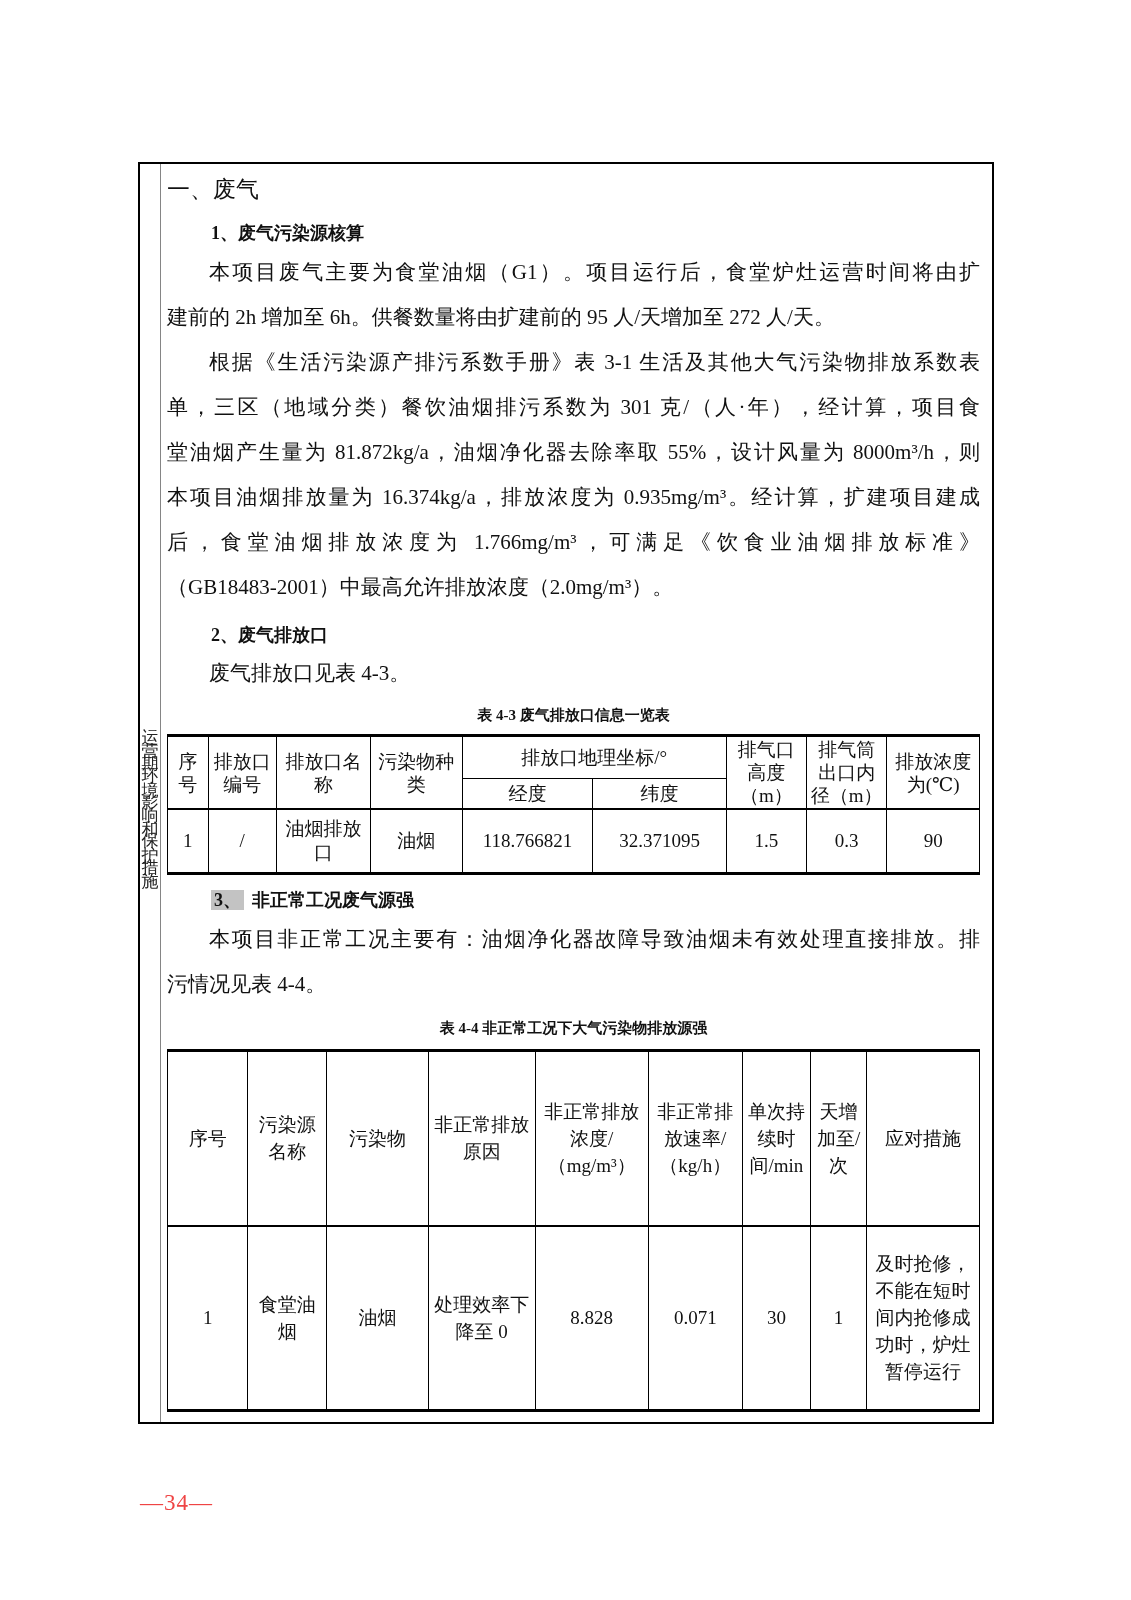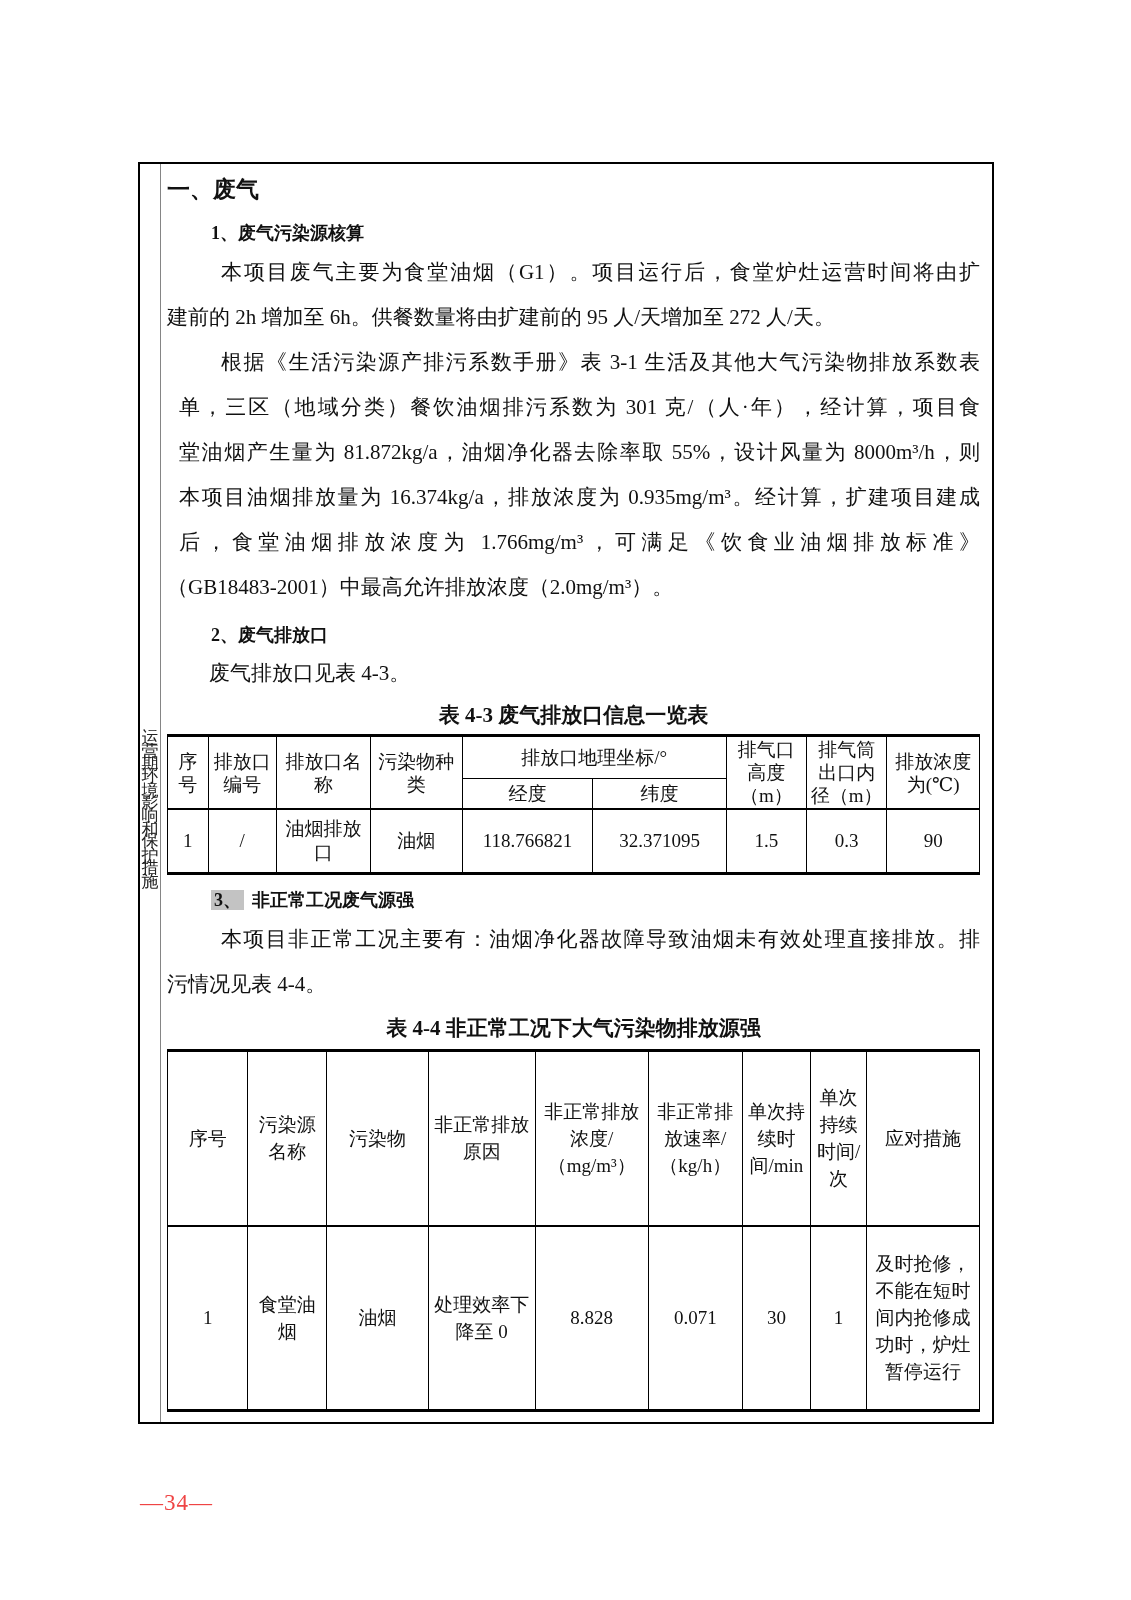--- a/index.html
+++ b/index.html
@@ -23,7 +23,7 @@
   }
   .main-col { flex:1 1 auto; padding:6px 12px 0 6px; overflow:hidden; }
 
-  .h1 { font-size:23px; font-weight:bold; line-height:36px; margin-top:2px; }
+  .h1 { font-size:23px; font-weight:normal; line-height:36px; margin-top:2px; }
   .h2 { font-size:18px; font-weight:bold; line-height:34px; margin:8px 0 0 44px; }
   .pline { font-size:21px; line-height:45px; white-space:nowrap; }
   .pline.just { white-space:normal; text-align:justify; text-align-last:justify;margin-left:12px; }

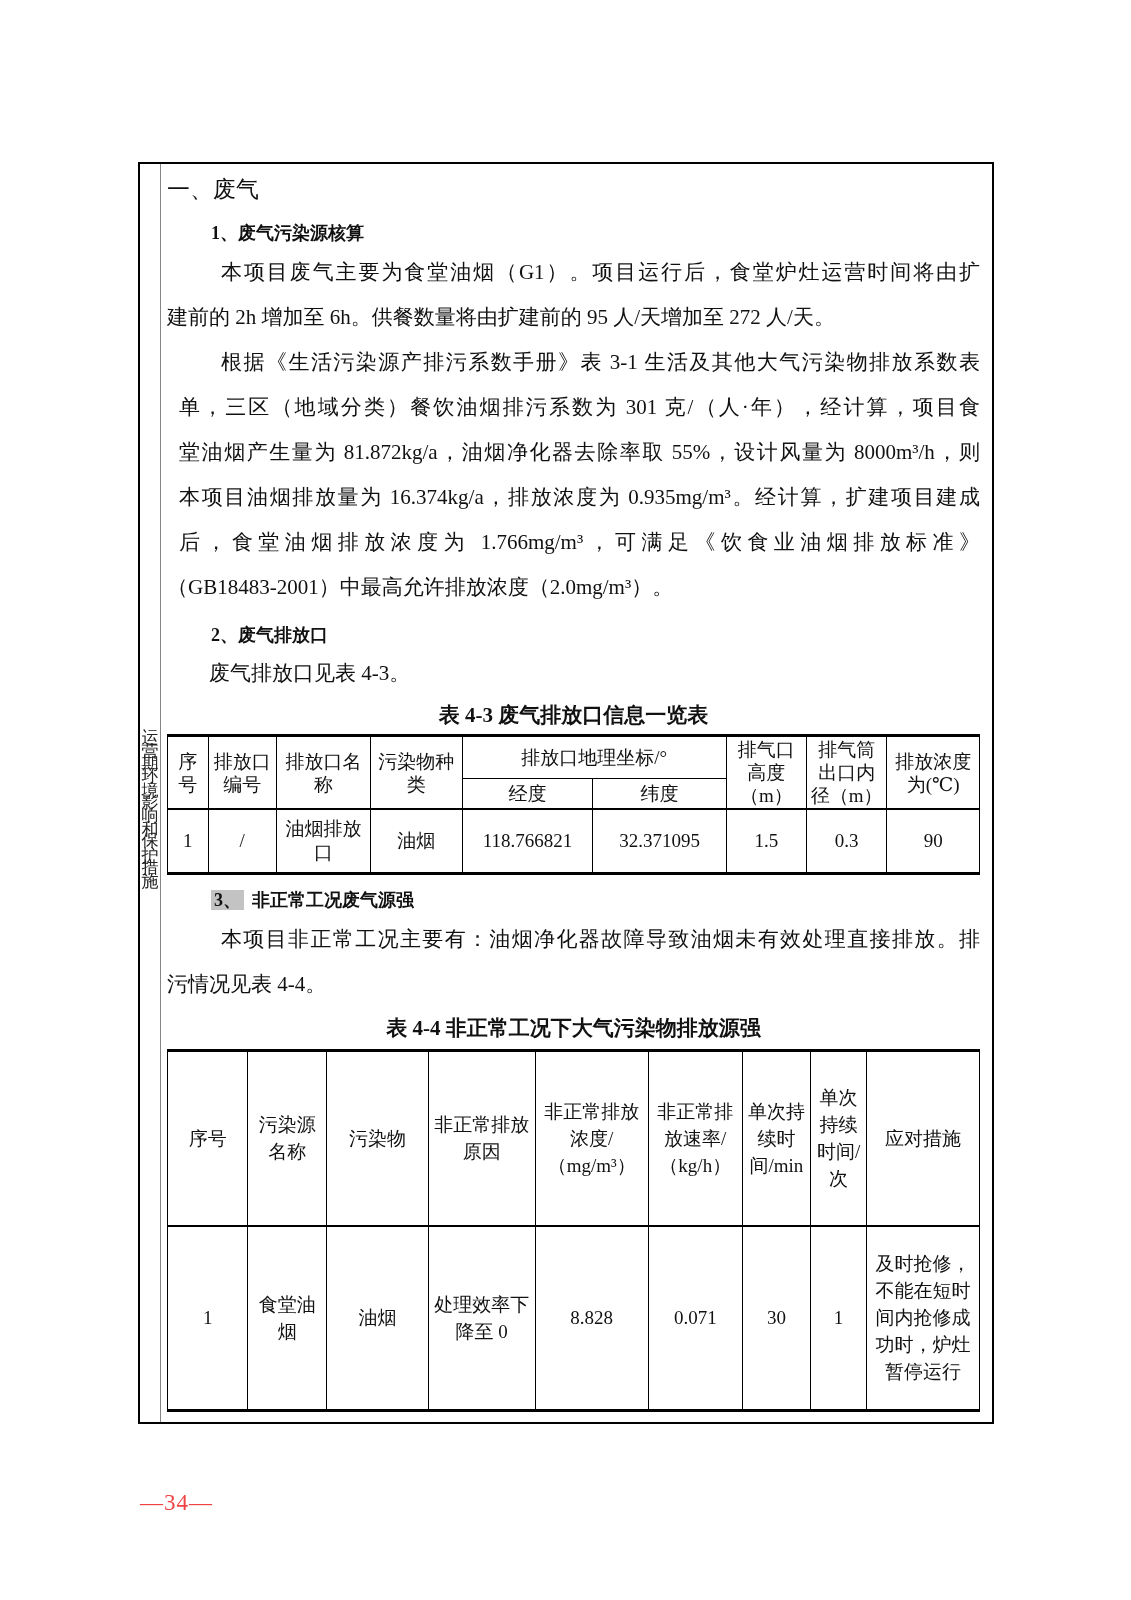--- a/index.html
+++ b/index.html
@@ -26,7 +26,7 @@
   .h1 { font-size:23px; font-weight:normal; line-height:36px; margin-top:2px; }
   .h2 { font-size:18px; font-weight:bold; line-height:34px; margin:8px 0 0 44px; }
   .pline { font-size:21px; line-height:45px; white-space:nowrap; }
-  .pline.just { white-space:normal; text-align:justify; text-align-last:justify;margin-left:12px; }
+  .pline.just { white-space:normal; text-align:justify; text-align-last:justify; }
   .pline.first { padding-left:42px; }
   .intro { font-size:21px; line-height:42px; padding-left:42px; }
   .tbl-title { text-align:center; font-weight:bold; font-size:21px; line-height:38px; margin-top:2px; }

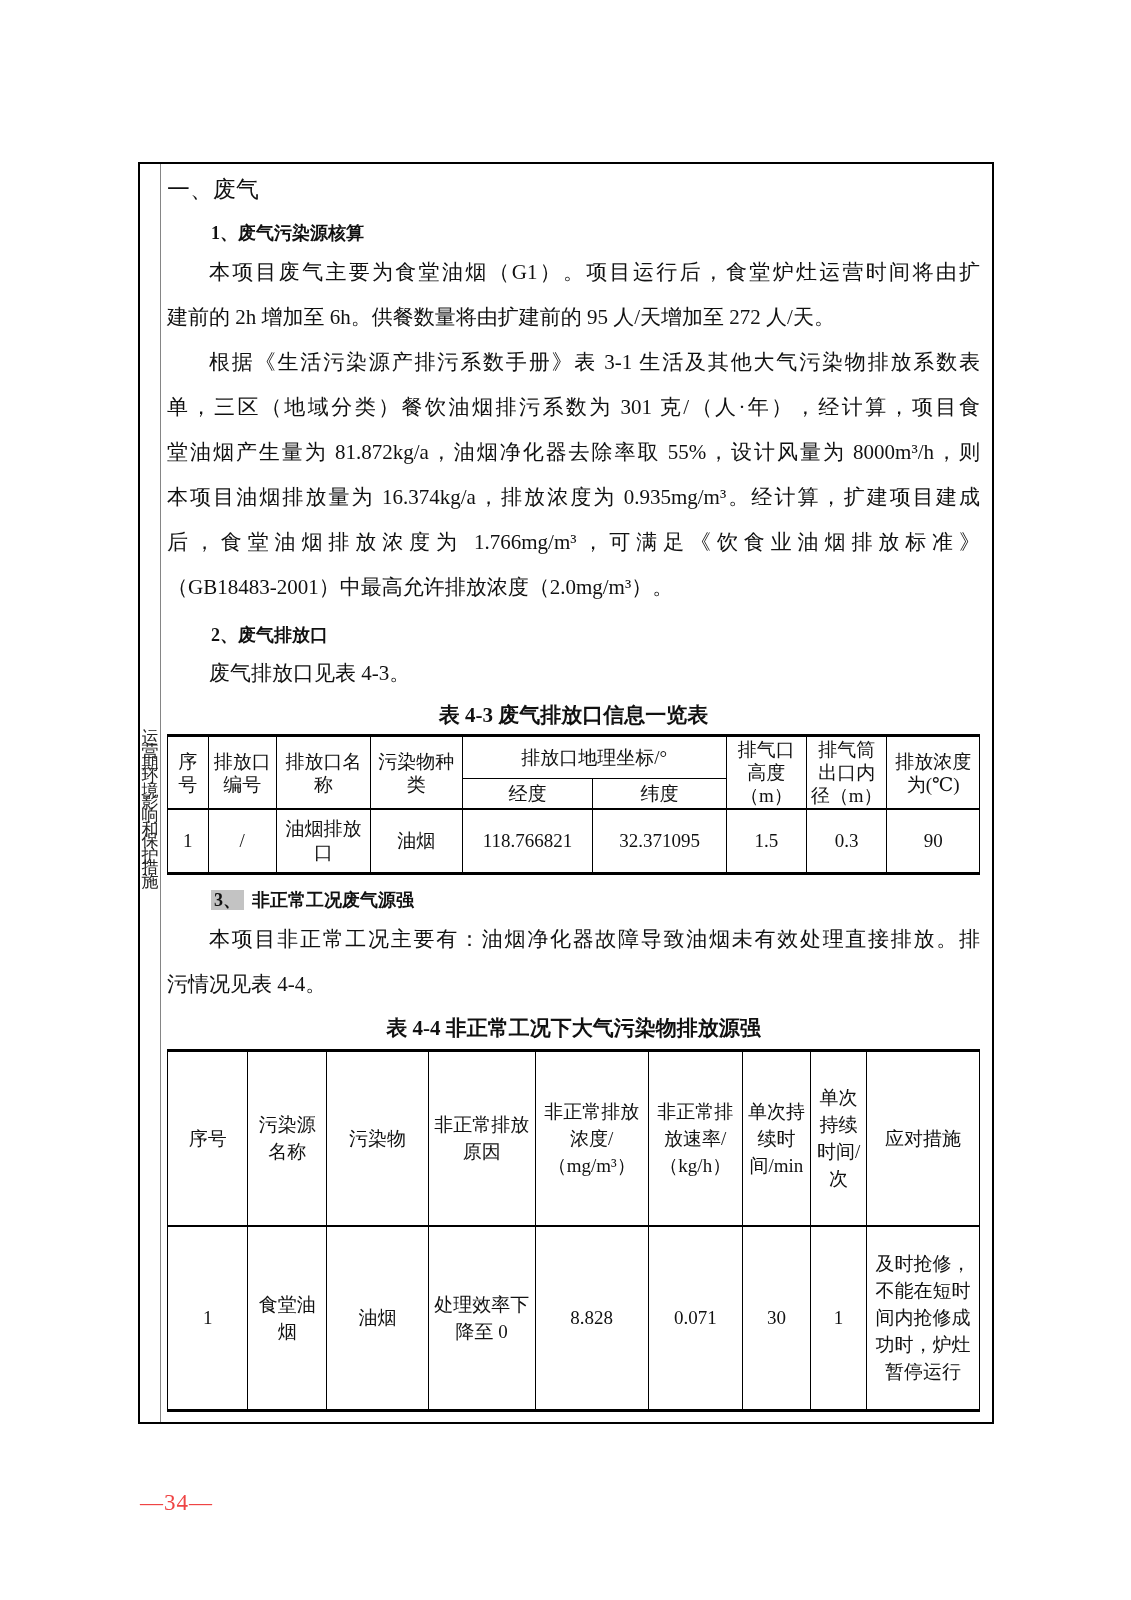--- a/index.html
+++ b/index.html
@@ -29,7 +29,7 @@
   .pline.just { white-space:normal; text-align:justify; text-align-last:justify; }
   .pline.first { padding-left:42px; }
   .intro { font-size:21px; line-height:42px; padding-left:42px; }
-  .tbl-title { text-align:center; font-weight:bold; font-size:21px; line-height:38px; margin-top:2px; }
+  .tbl-title { text-align:center; font-weight:bold; font-size:15px; line-height:38px; margin-top:2px; }
 
   table { border-collapse:collapse; width:100%; table-layout:fixed; }
   th,td {

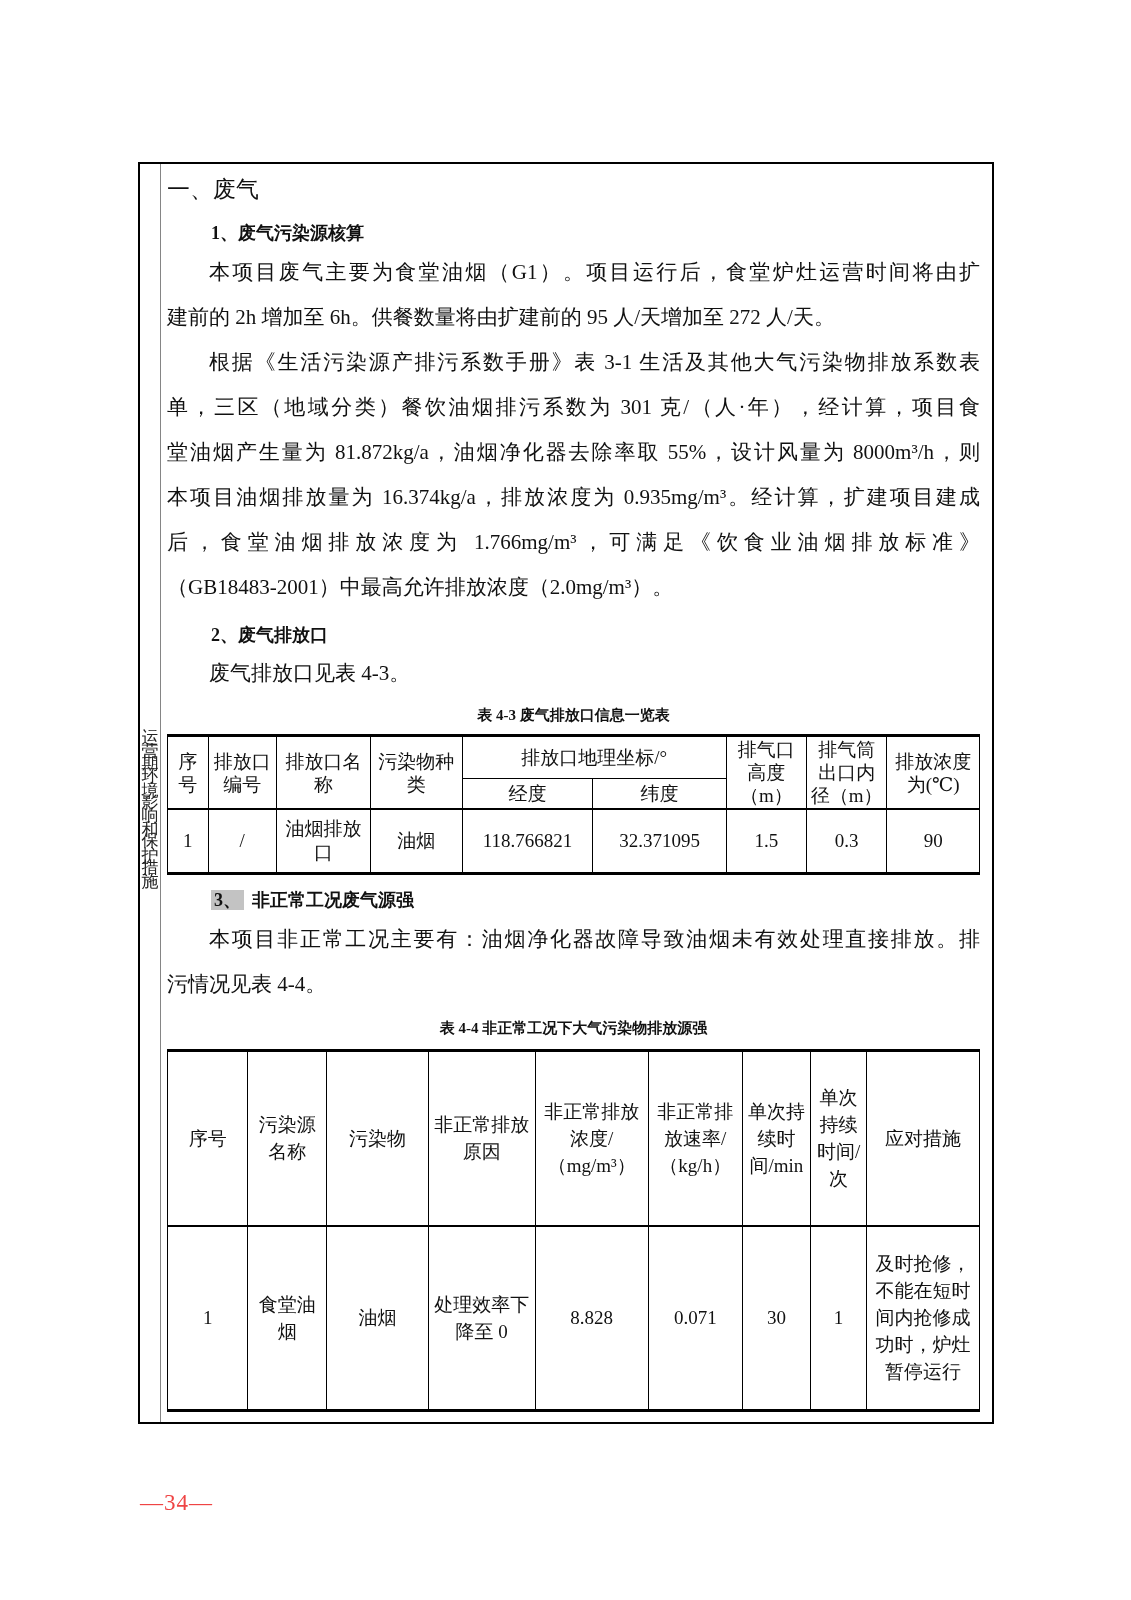--- a/index.html
+++ b/index.html
@@ -166,7 +166,7 @@
             <th>非正常排放浓度/（mg/m³）</th>
             <th>非正常排放速率/（kg/h）</th>
             <th>单次持续时间/min</th>
-            <th>单次持续时间/次</th>
+            <th>天增加至/次</th>
             <th>应对措施</th>
           </tr>
         </thead>

